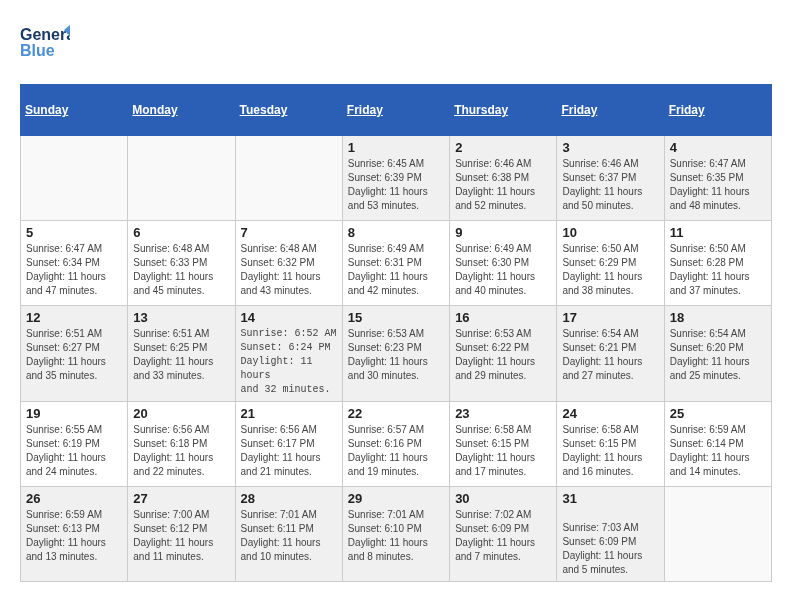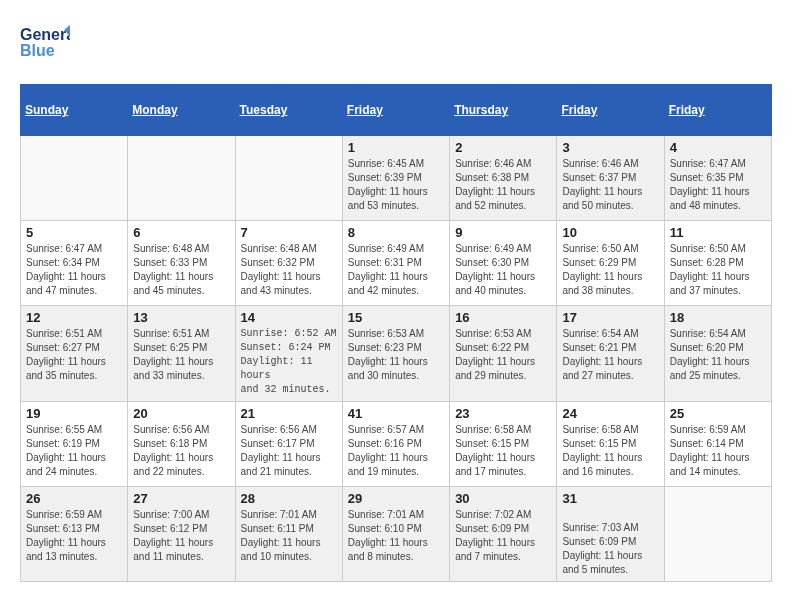--- a/index.html
+++ b/index.html
@@ -267,7 +267,7 @@
 and 21 minutes.</div>
           </td>
           <td>
-            <span class="day-number">41</span>
+            <span class="day-number">22</span>
             <div class="day-info" style="white-space: pre-line;">Sunrise: 6:57 AM
 Sunset: 6:16 PM
 Daylight: 11 hours

